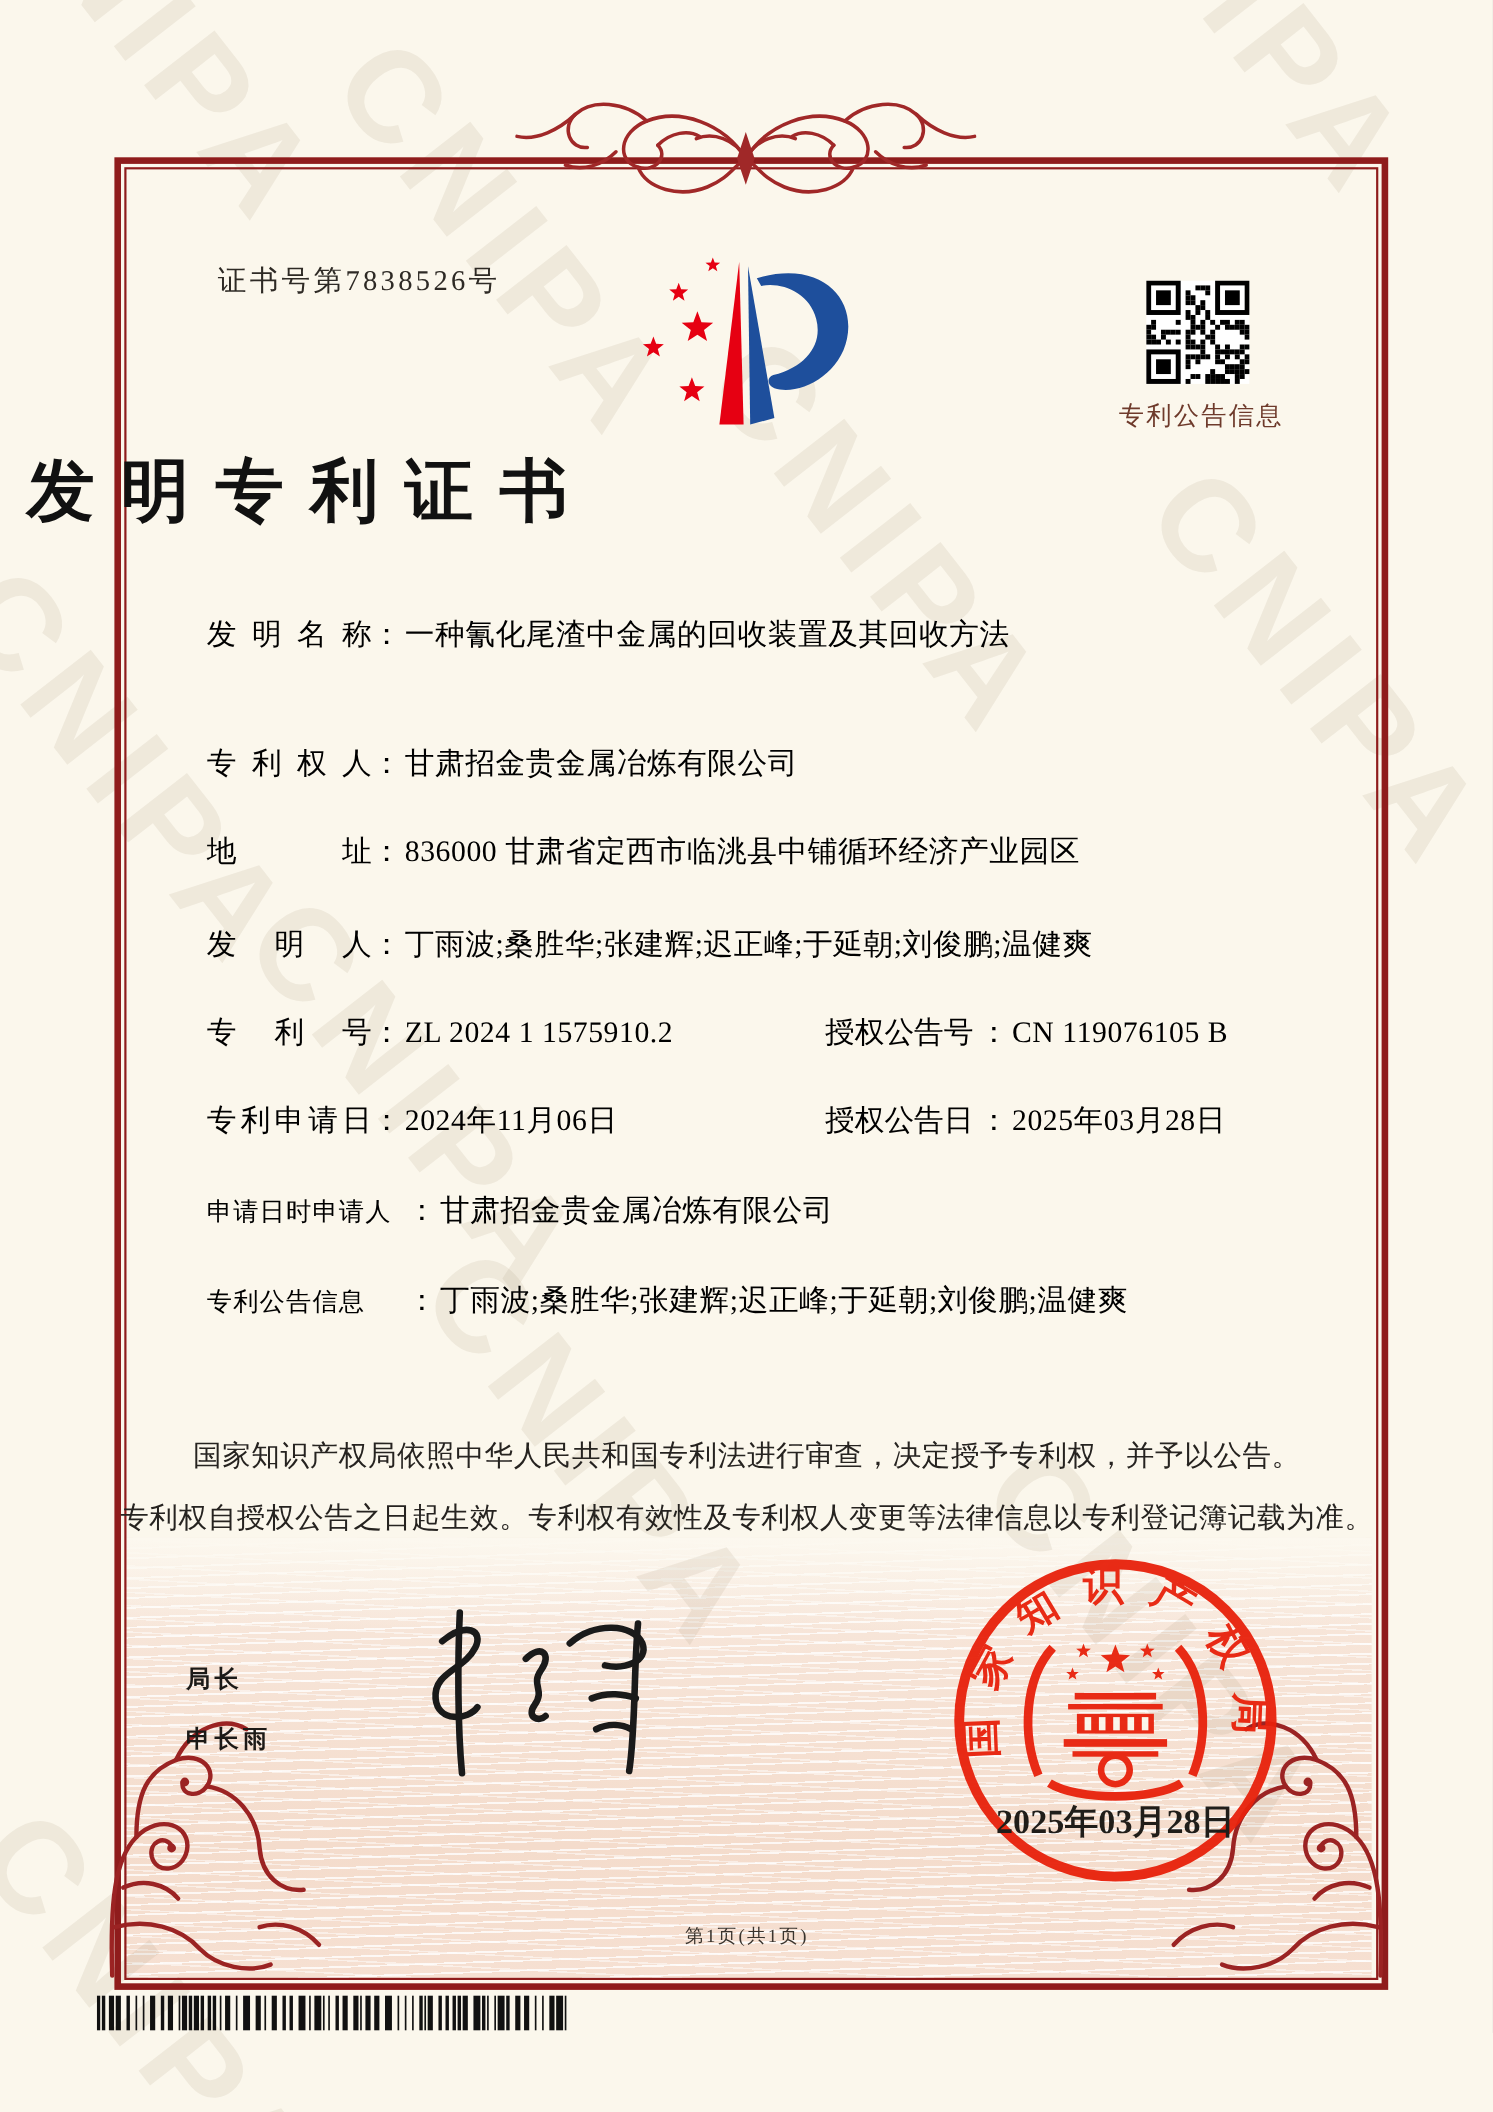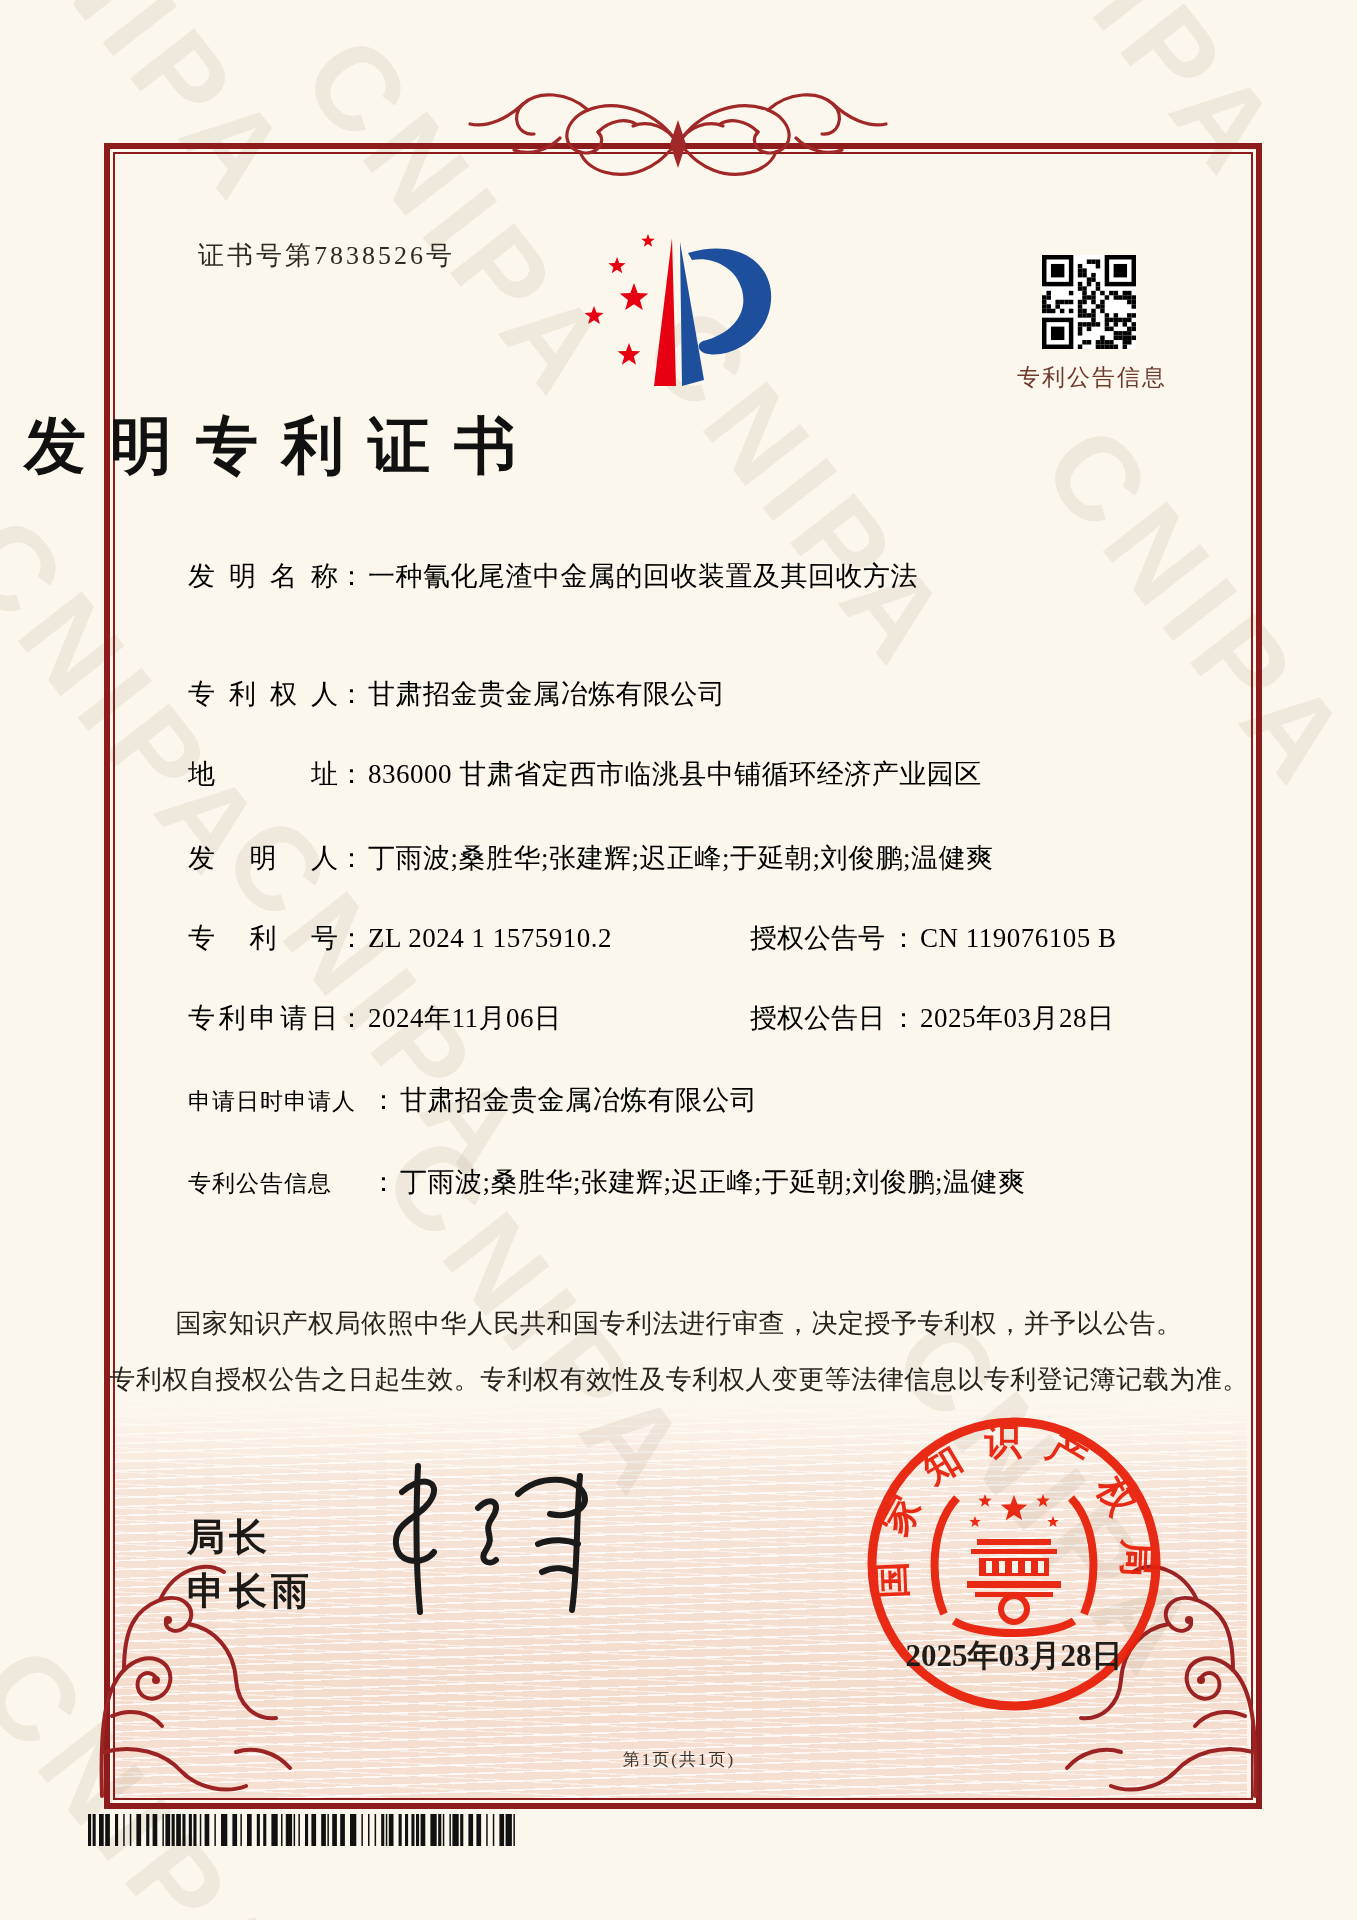--- a/index.html
+++ b/index.html
@@ -63,7 +63,7 @@
     font-size:26px; letter-spacing:.5px; white-space:nowrap; color:#262320;
   }
   .signer{
-    position:absolute; z-index:6; left:187px; font-size:38px; font-weight:bold;
+    position:absolute; z-index:6; left:169px; font-size:22px; font-weight:bold;
     font-family:"Liberation Sans", sans-serif; color:#1c1a17; letter-spacing:4px;
   }
   .signature{position:absolute; z-index:6; left:372px; top:1452px;}

